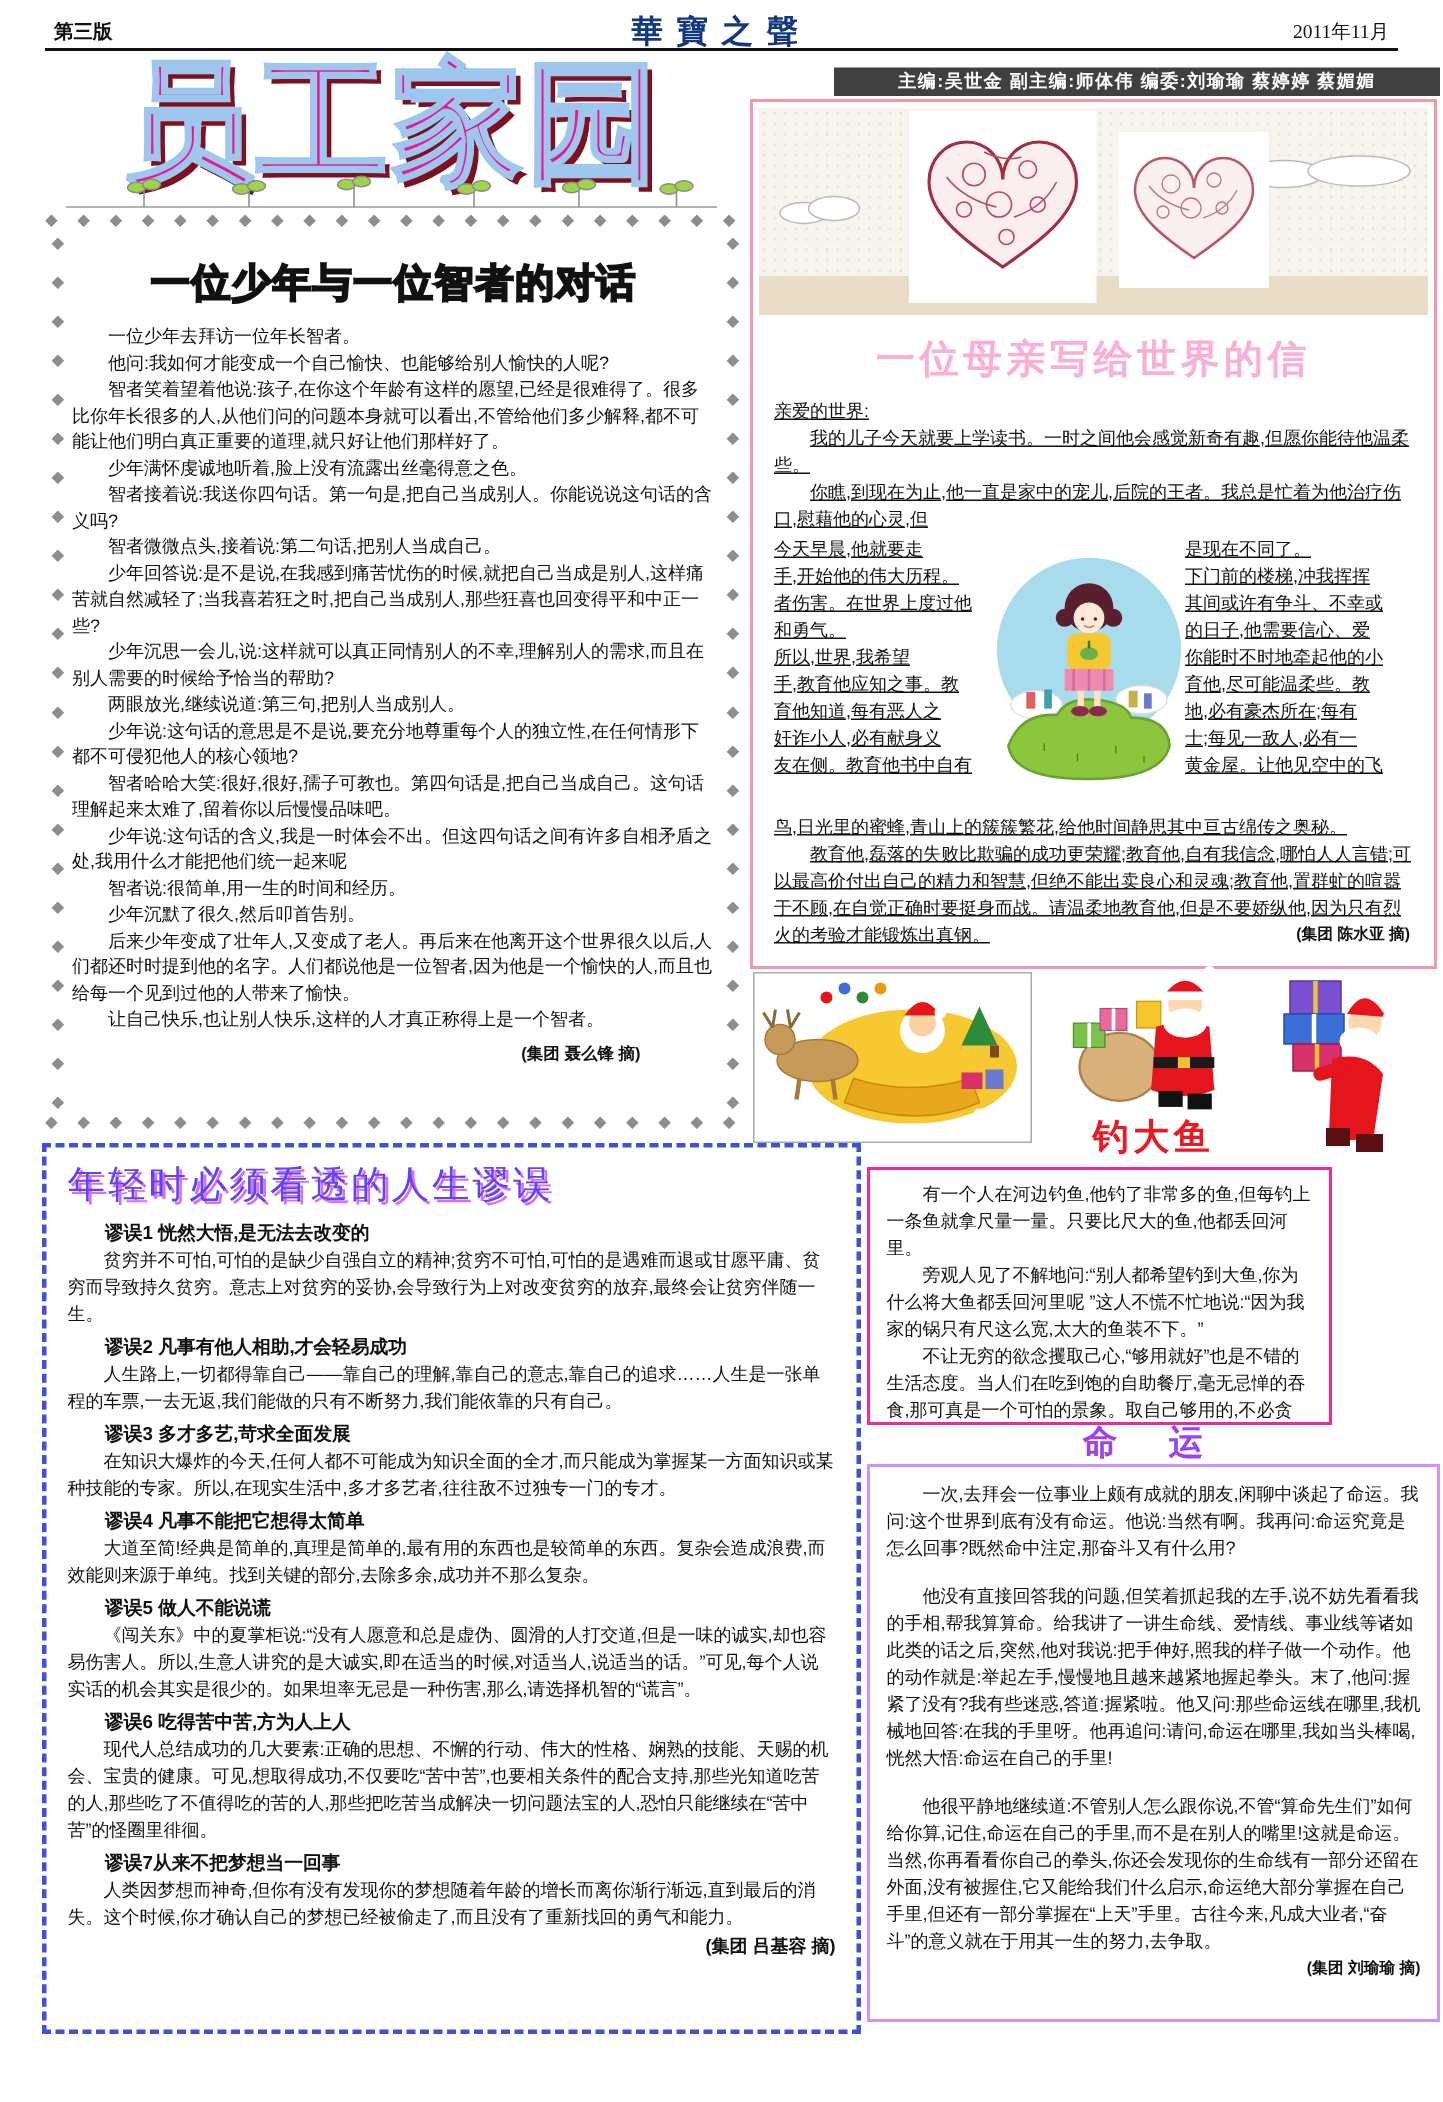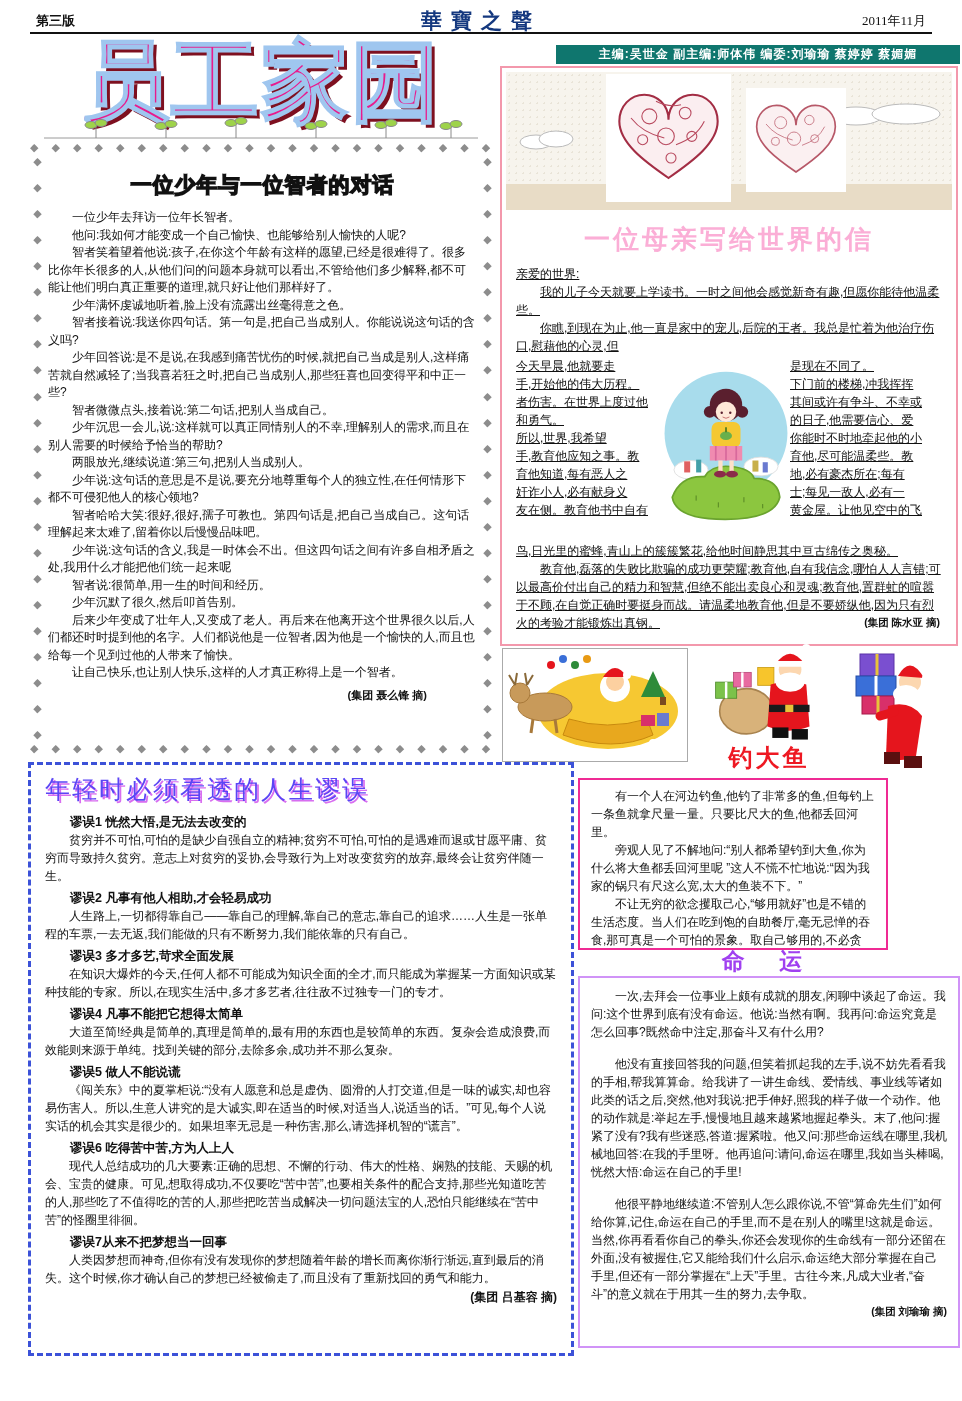--- a/index.html
+++ b/index.html
@@ -17,7 +17,7 @@
         font-weight:bold;color:#e81b8d;-webkit-text-stroke:2px #9fc6ef;
         text-shadow:4px 4px 0 #7e1020;letter-spacing:2px;white-space:nowrap;}
   .masthead svg{position:absolute;left:0;bottom:-2px;}
-  .editors-bar{position:absolute;left:556px;top:45px;width:404px;height:19px;background:#0f766e;
+  .editors-bar{position:absolute;left:556px;top:45px;width:404px;height:19px;background:#404040;
                color:#fff;font-size:12px;font-weight:bold;text-align:center;line-height:19px;letter-spacing:1px;}
   
   .dlg-box{position:absolute;left:30px;top:140px;width:465px;height:616px;background:#fff;}

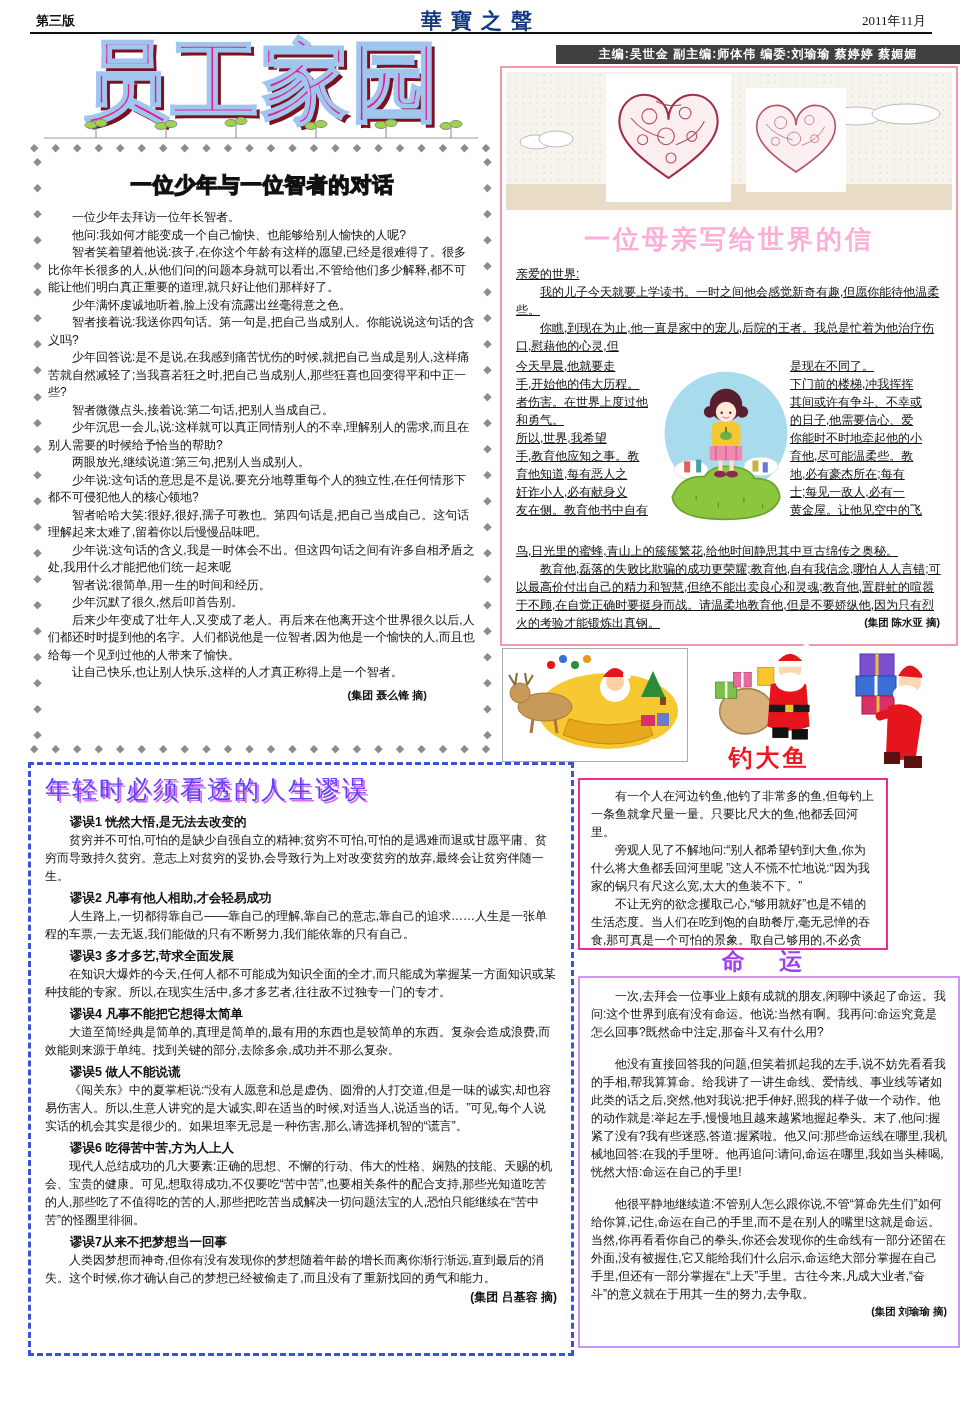--- a/index.html
+++ b/index.html
@@ -27,7 +27,7 @@
   .diam.v{position:absolute;top:15px;bottom:15px;width:15px;writing-mode:vertical-rl;}
   .diam.lft{left:0;} .diam.rgt{right:0;}
   .dlg-inner{position:absolute;left:18px;right:18px;top:17px;bottom:15px;overflow:hidden;}
-  .dlg-title{text-align:center;font-size:21px;font-weight:bold;margin:14px 0 10px;
+  .dlg-title{text-align:center;font-size:26px;font-weight:bold;margin:14px 0 10px;
              color:#333;-webkit-text-fill-color:#fff;-webkit-text-stroke:1.4px #111;letter-spacing:1px;}
   .body-text p{margin:0;font-size:12px;line-height:1.46;text-indent:2em;}
   .attrib{text-align:right;font-size:11px;font-weight:bold;margin-top:6px;padding-right:50px;}

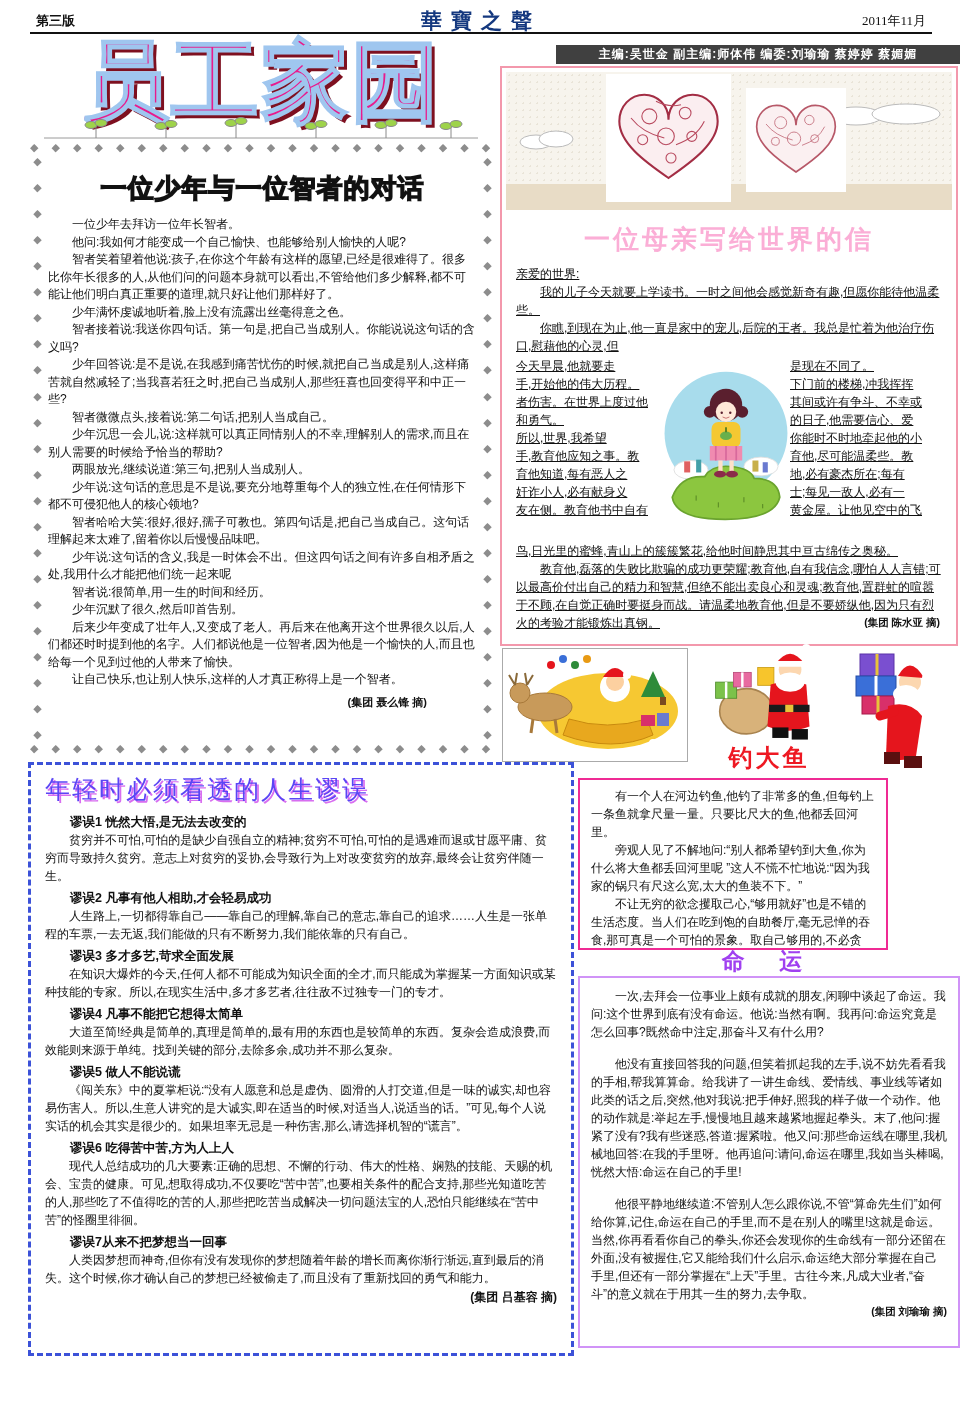--- a/index.html
+++ b/index.html
@@ -137,8 +137,8 @@
           <p>智者笑着望着他说:孩子,在你这个年龄有这样的愿望,已经是很难得了。很多比你年长很多的人,从他们问的问题本身就可以看出,不管给他们多少解释,都不可能让他们明白真正重要的道理,就只好让他们那样好了。</p>
           <p>少年满怀虔诚地听着,脸上没有流露出丝毫得意之色。</p>
           <p>智者接着说:我送你四句话。第一句是,把自己当成别人。你能说说这句话的含义吗?</p>
+          <p>智者微微点头,接着说:第二句话,把别人当成自己。</p>
           <p>少年回答说:是不是说,在我感到痛苦忧伤的时候,就把自己当成是别人,这样痛苦就自然减轻了;当我喜若狂之时,把自己当成别人,那些狂喜也回变得平和中正一些?</p>
-          <p>智者微微点头,接着说:第二句话,把别人当成自己。</p>
           <p>少年沉思一会儿,说:这样就可以真正同情别人的不幸,理解别人的需求,而且在别人需要的时候给予恰当的帮助?</p>
           <p>两眼放光,继续说道:第三句,把别人当成别人。</p>
           <p>少年说:这句话的意思是不是说,要充分地尊重每个人的独立性,在任何情形下都不可侵犯他人的核心领地?</p>

